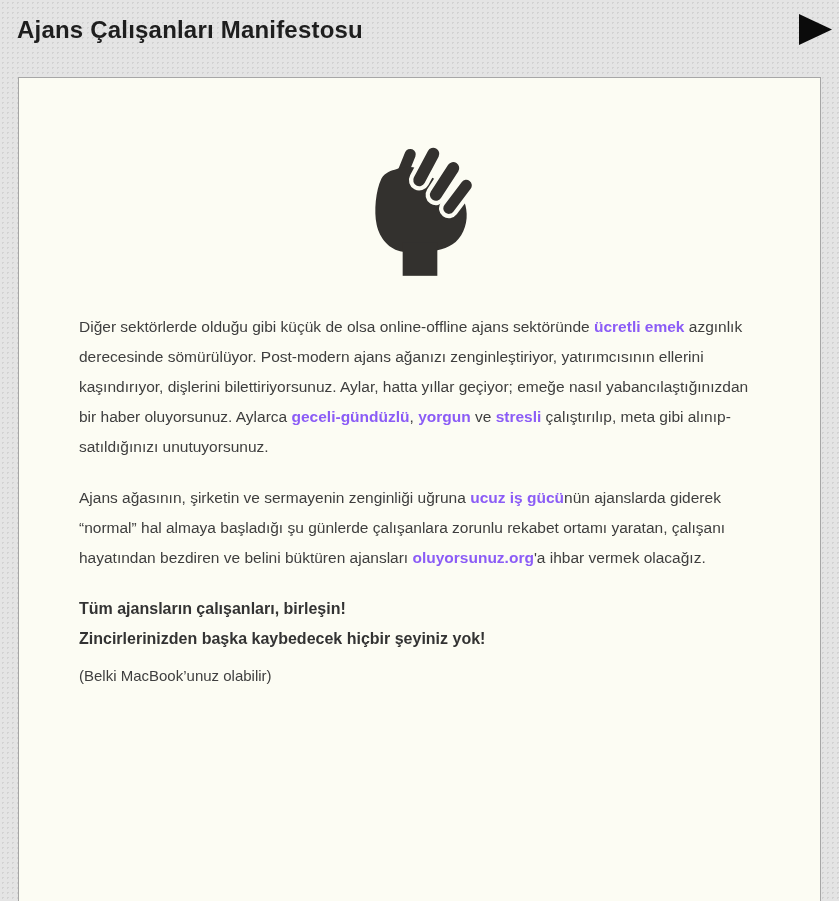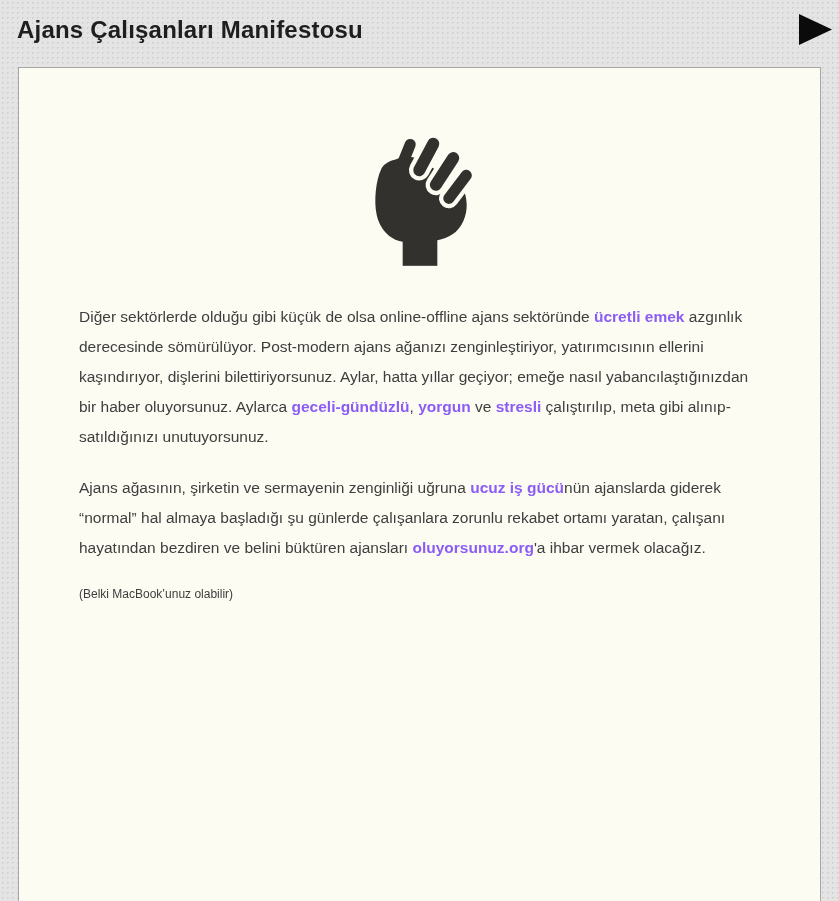--- a/index.html
+++ b/index.html
@@ -20,7 +20,7 @@
   
   .page-header {
     position: relative;
-    height: 67px;
+    height: 77px;
     padding: 14px 0 0 17px;
   }
   .page-title {

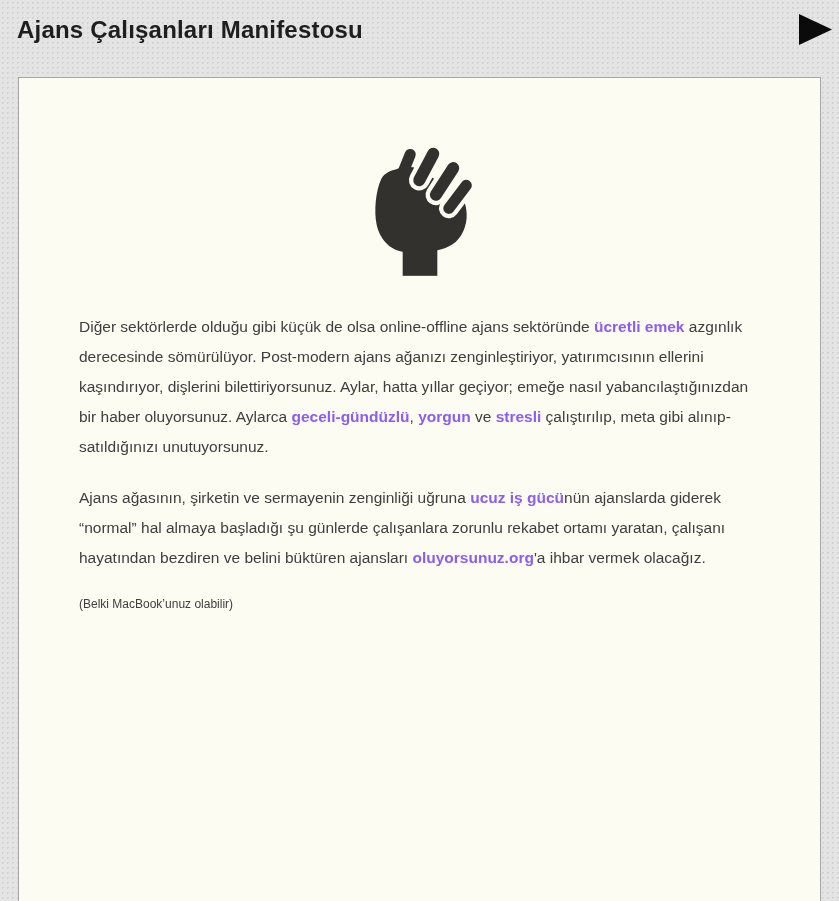--- a/index.html
+++ b/index.html
@@ -129,6 +129,10 @@
     <p><span>Diğer sektörlerde olduğu gibi küçük de olsa online-offline ajans sektöründe </span><strong>ücretli emek</strong><span> azgınlık derecesinde sömürülüyor. Post-modern ajans ağanızı zenginleştiriyor, yatırımcısının ellerini kaşındırıyor, dişlerini bilettiriyorsunuz. Aylar, hatta yıllar geçiyor; emeğe nasıl yabancılaştığınızdan bir haber oluyorsunuz. Aylarca </span><strong>geceli-gündüzlü</strong><span>, </span><strong>yorgun</strong><span> ve </span><strong>stresli</strong><span> çalıştırılıp, meta gibi alınıp-satıldığınızı unutuyorsunuz.</span></p>
     <p><span>Ajans ağasının, şirketin ve sermayenin zenginliği uğruna </span><strong>ucuz iş gücü</strong><span>nün ajanslarda giderek “normal” hal almaya başladığı şu günlerde çalışanlara zorunlu rekabet ortamı yaratan, çalışanı hayatından bezdiren ve belini büktüren ajansları </span><strong>oluyorsunuz.org</strong><span>'a ihbar vermek olacağız.</span></p>
 
+    <div class="slogan-block">
+      <div class="slogan">Tüm ajansların çalışanları, birleşin!</div>
+      <div class="slogan">Zincirlerinizden başka kaybedecek hiçbir şeyiniz yok!</div>
+    </div>
 
     <div class="footnote">(Belki MacBook’unuz olabilir)</div>
   </div>

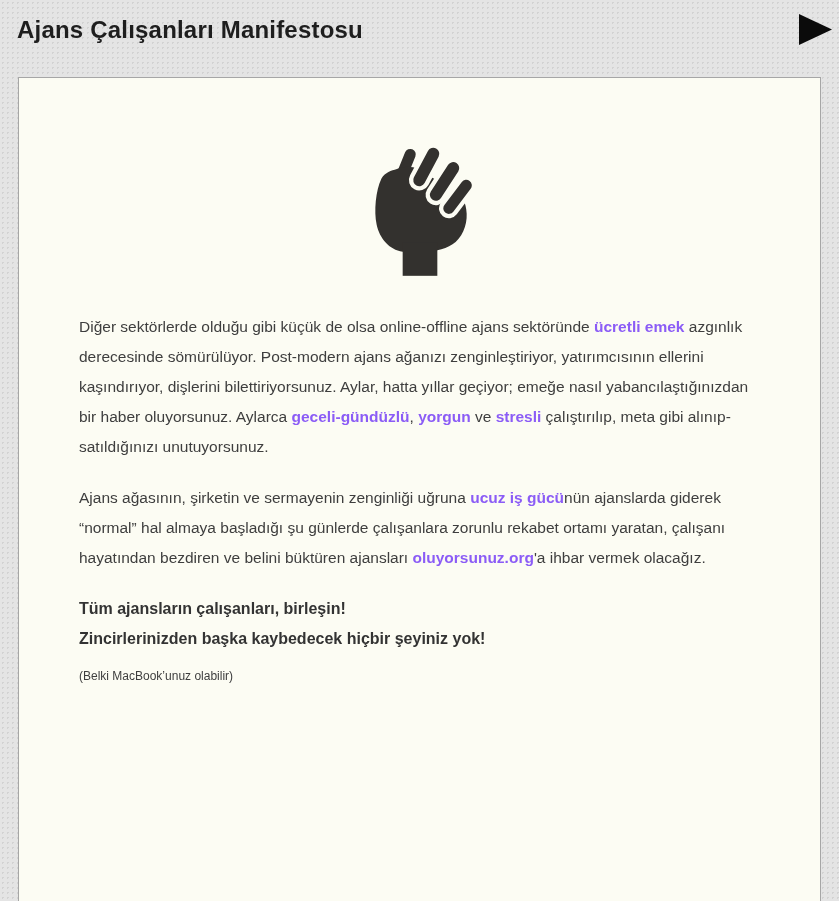--- a/index.html
+++ b/index.html
@@ -79,7 +79,7 @@
   .slogan-block { margin-bottom: 12px; }
 
   .footnote {
-    font-size: 12px;
+    font-size: 15px;
     line-height: 20px;
     color: #3e3e3e;
   }

